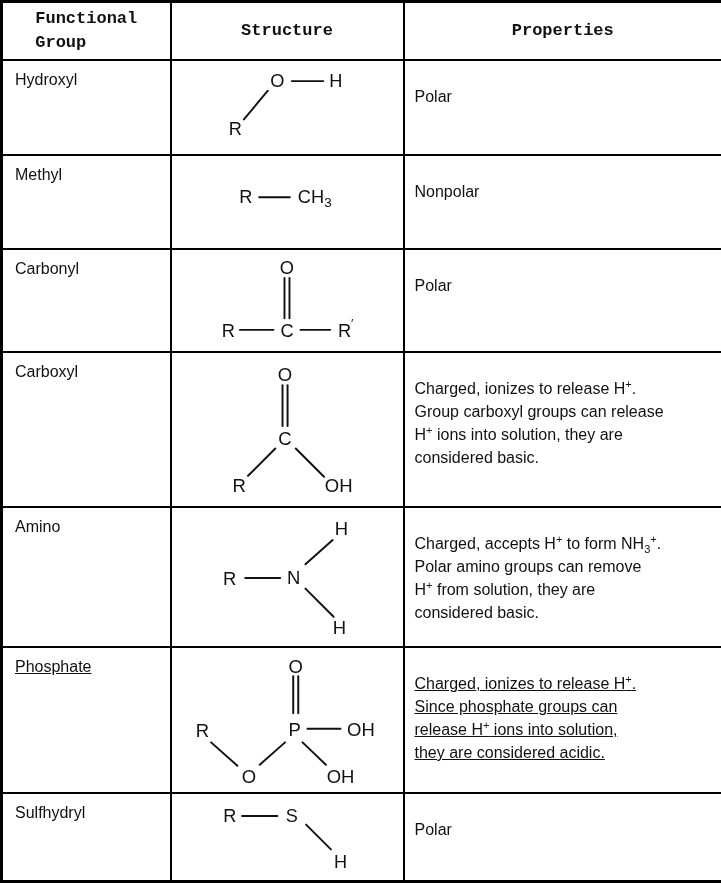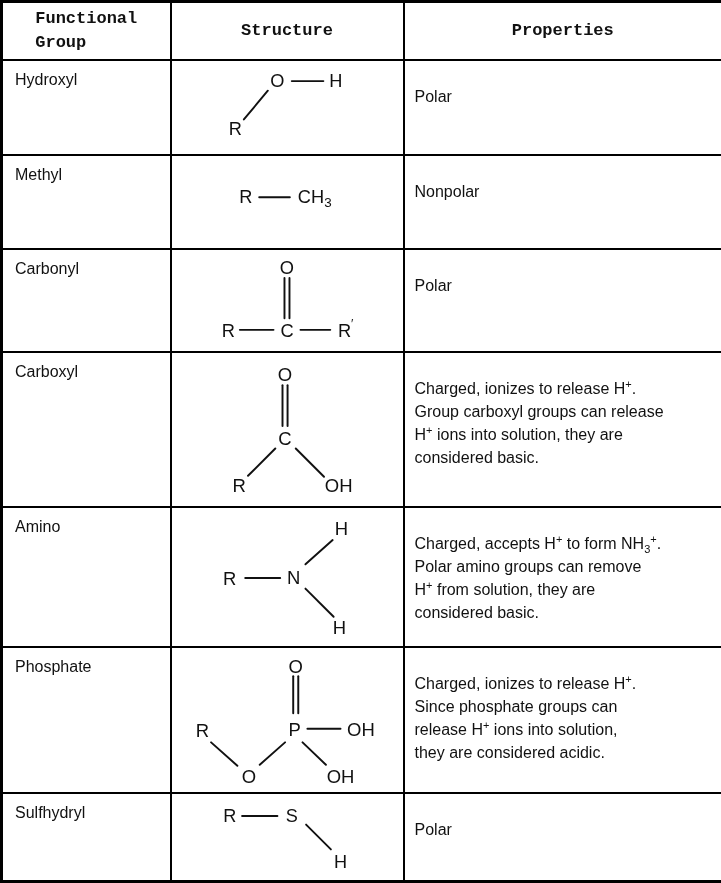--- a/index.html
+++ b/index.html
@@ -47,7 +47,7 @@
   tr.rh105{height:89px;}
   tr.rh155{height:155px;}
   tr.rh140{height:140px;}
-  tr.rh148{height:108px;}
+  tr.rh148{height:108px;text-decoration:underline;}
   tr.rh89{height:89px;}
   
   .bond{stroke:#111;stroke-width:2;stroke-linecap:round;}

